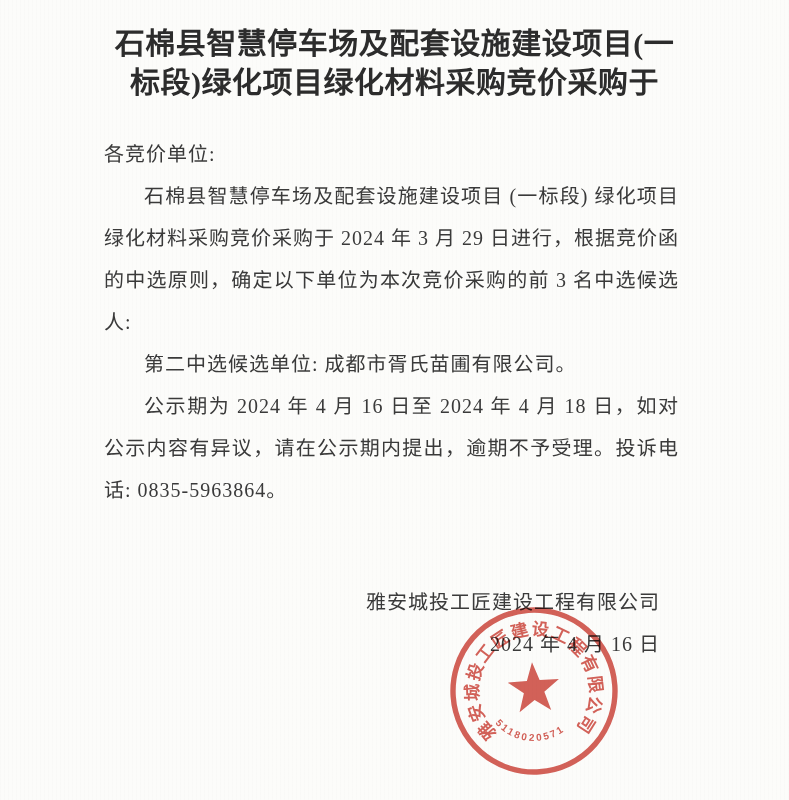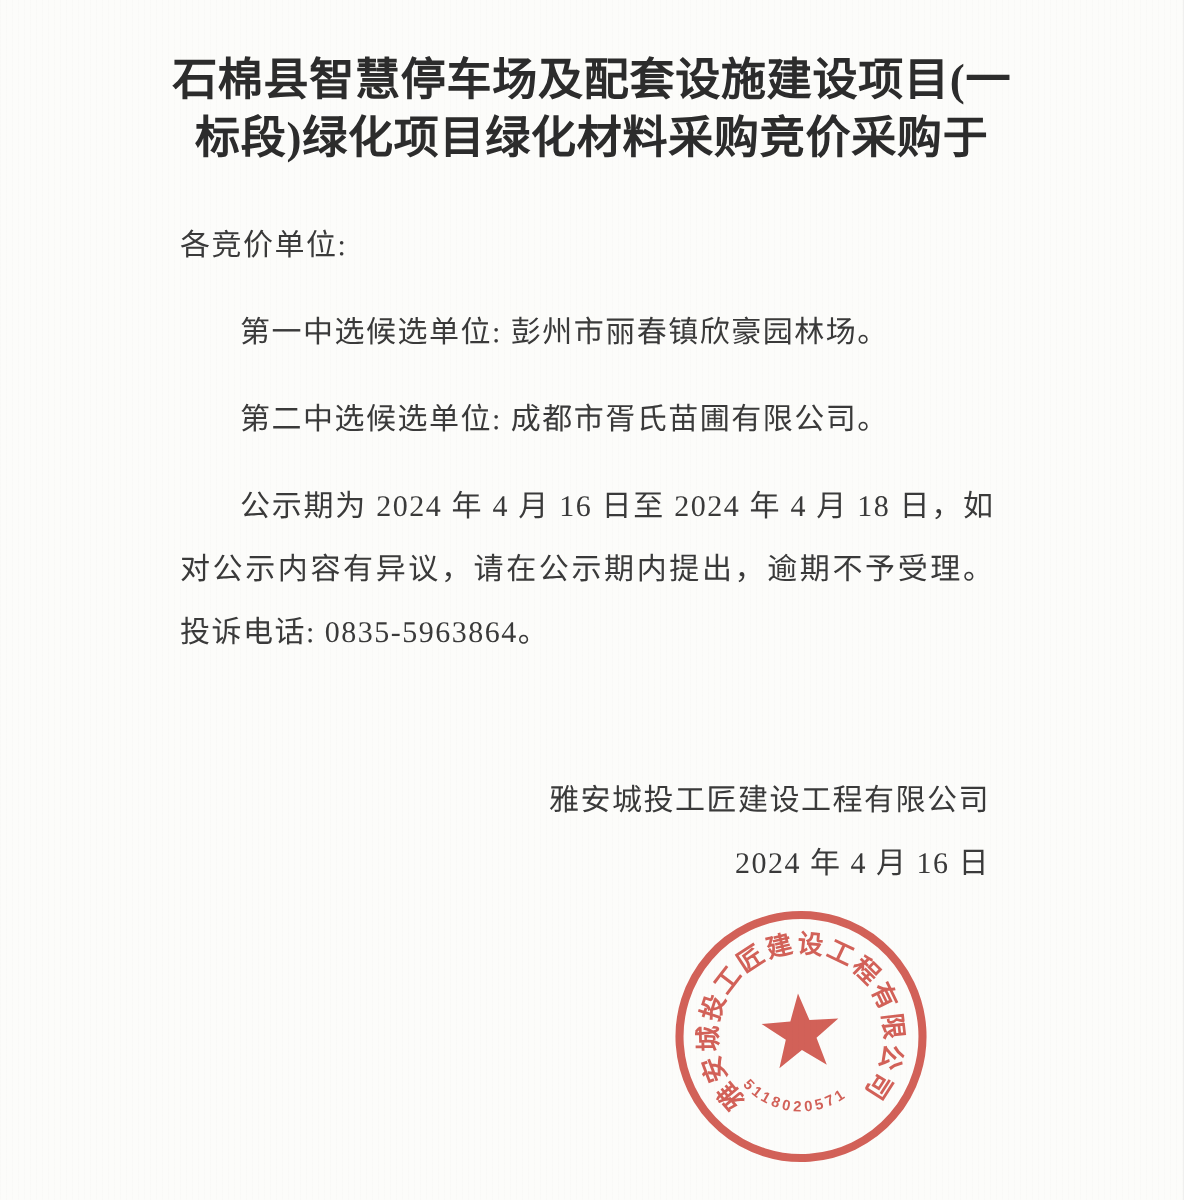--- a/index.html
+++ b/index.html
@@ -22,7 +22,7 @@
     color: #3a3a3a;
   }
   .doc-title {
-    margin: 34px 50px 0 50px;
+    margin: 24px 50px 0 50px;
     text-align: center;
     font-size: 30px;
     line-height: 39px;

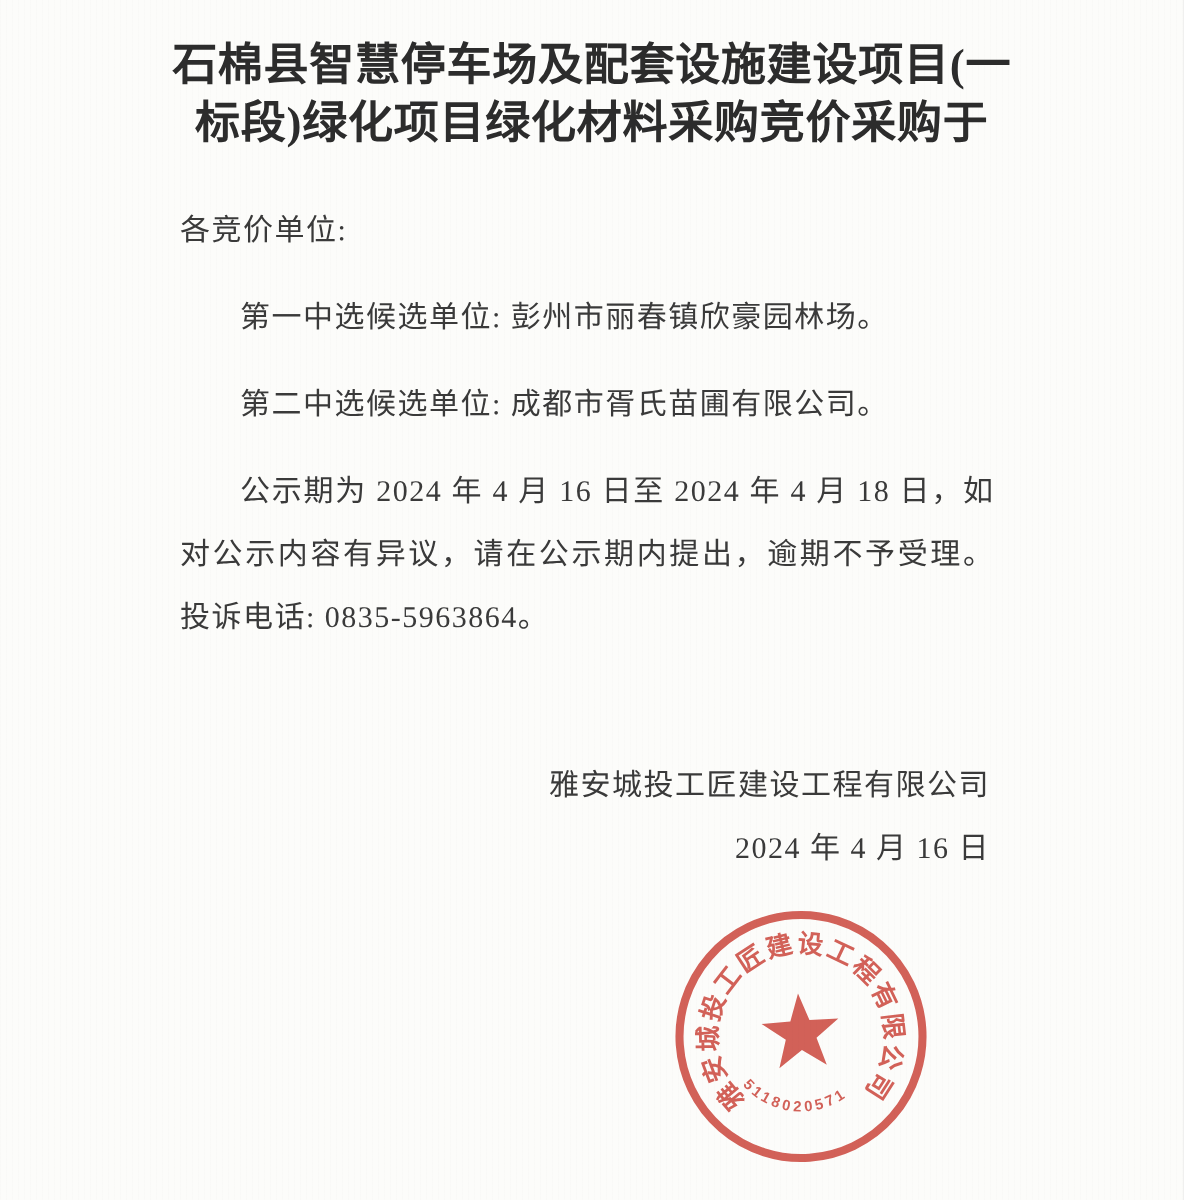--- a/index.html
+++ b/index.html
@@ -39,7 +39,7 @@
     text-justify: inter-character;
   }
   .doc-body p {
-    margin: 16px;
+    margin: 0;
     text-indent: 2em;
   }
   .doc-body p.no-indent {

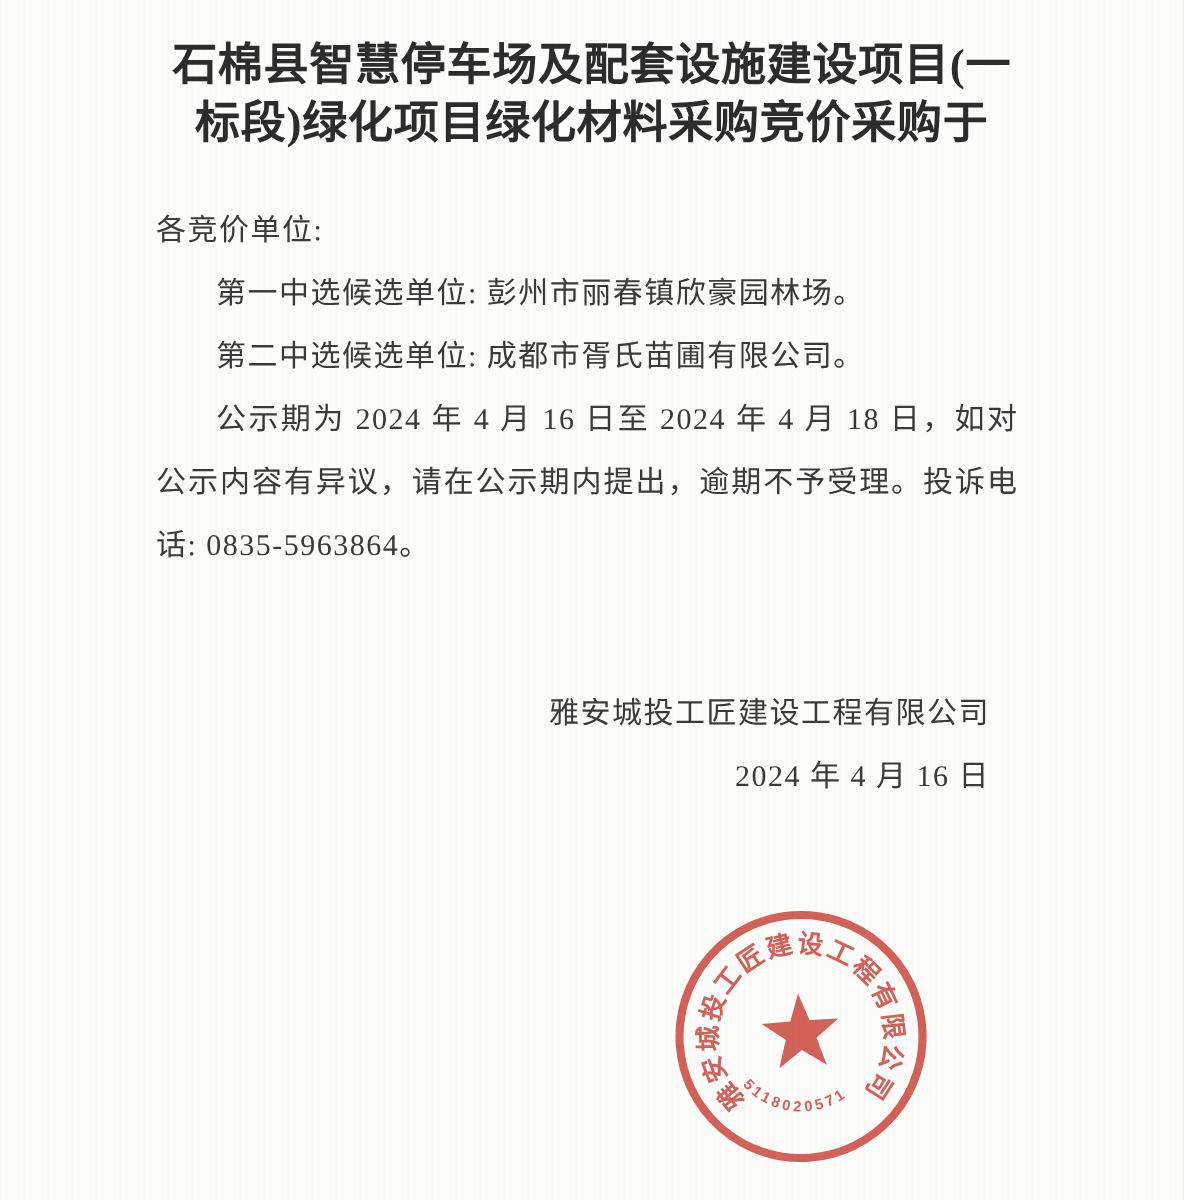--- a/index.html
+++ b/index.html
@@ -78,6 +78,7 @@
 
   <div class="doc-body">
     <p class="no-indent">各竞价单位:</p>
+    <p>石棉县智慧停车场及配套设施建设项目 (一标段) 绿化项目绿化材料采购竞价采购于 2024 年 3 月 29 日进行，根据竞价函的中选原则，确定以下单位为本次竞价采购的前 3 名中选候选人:</p>
     <p>第一中选候选单位: 彭州市丽春镇欣豪园林场。</p>
     <p>第二中选候选单位: 成都市胥氏苗圃有限公司。</p>
     <p>公示期为 2024 年 4 月 16 日至 2024 年 4 月 18 日，如对公示内容有异议，请在公示期内提出，逾期不予受理。投诉电话: 0835-5963864。</p>

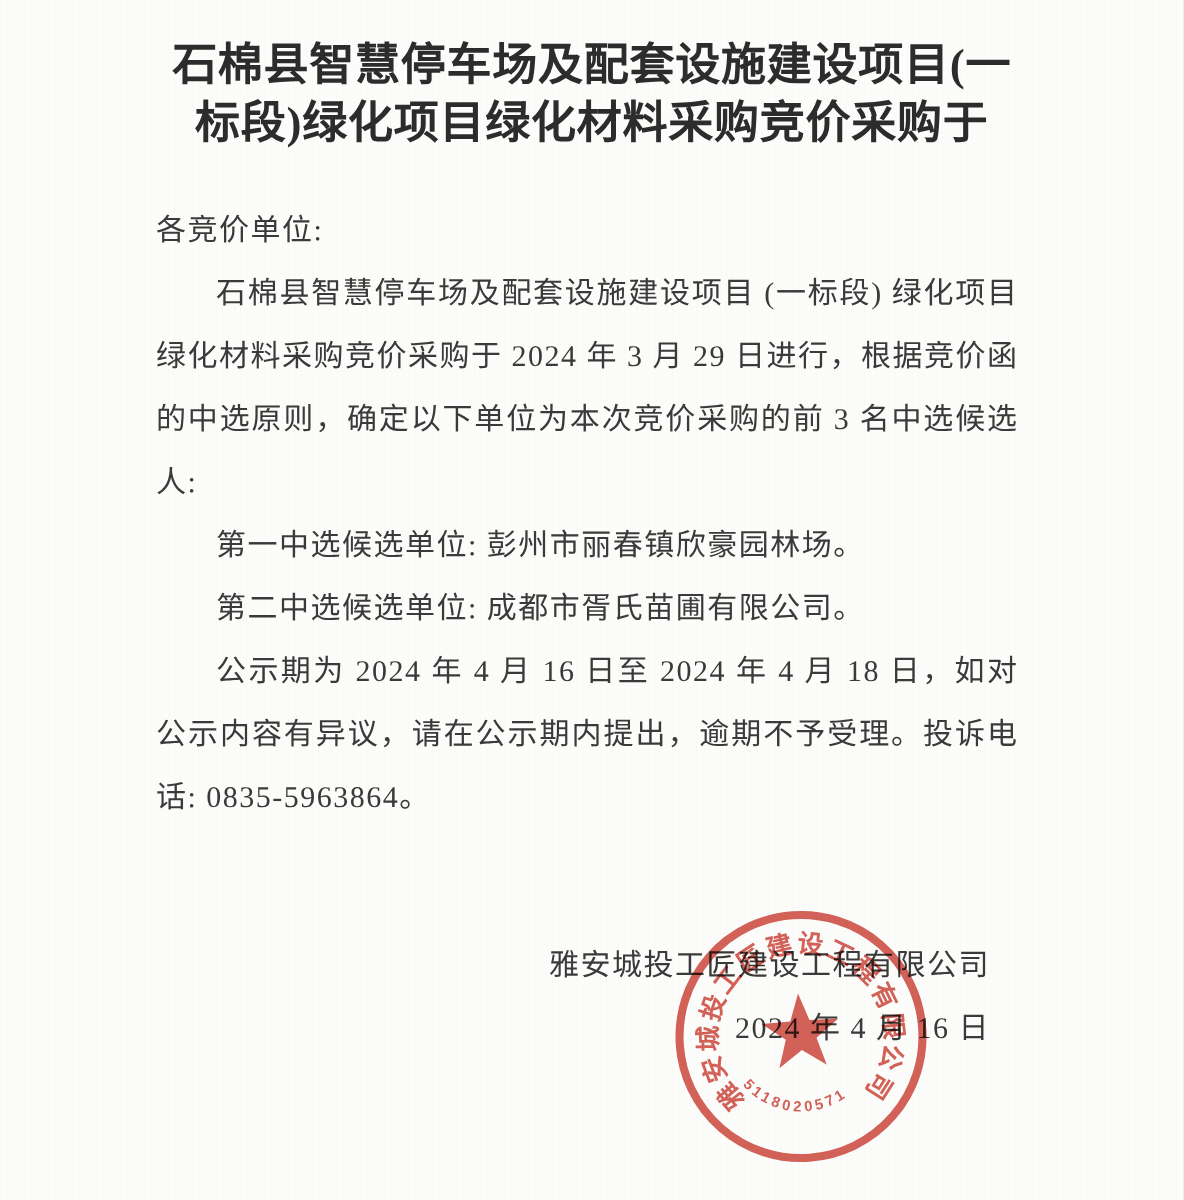--- a/index.html
+++ b/index.html
@@ -79,7 +79,6 @@
   <div class="doc-body">
     <p class="no-indent">各竞价单位:</p>
     <p>石棉县智慧停车场及配套设施建设项目 (一标段) 绿化项目绿化材料采购竞价采购于 2024 年 3 月 29 日进行，根据竞价函的中选原则，确定以下单位为本次竞价采购的前 3 名中选候选人:</p>
-    <p>第一中选候选单位: 彭州市丽春镇欣豪园林场。</p>
     <p>第二中选候选单位: 成都市胥氏苗圃有限公司。</p>
     <p>公示期为 2024 年 4 月 16 日至 2024 年 4 月 18 日，如对公示内容有异议，请在公示期内提出，逾期不予受理。投诉电话: 0835-5963864。</p>
   </div>

